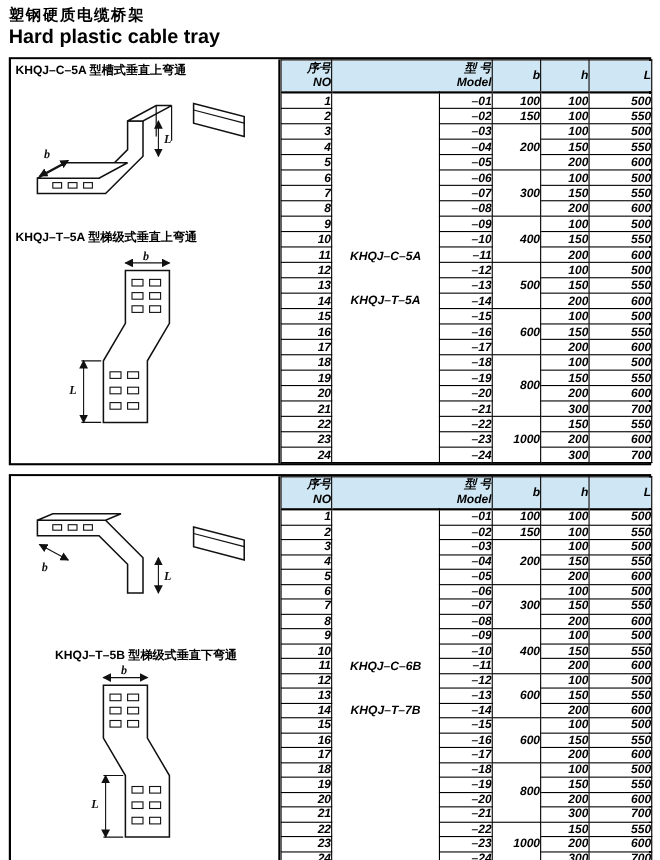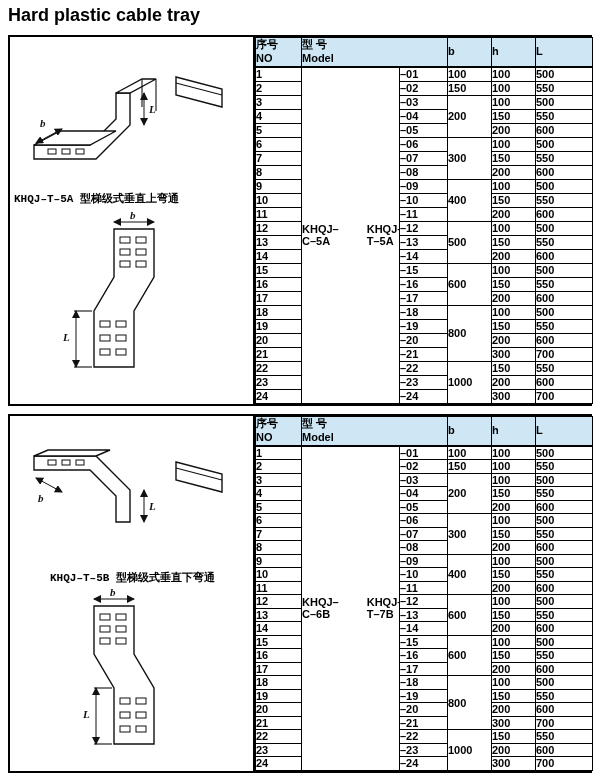--- a/index.html
+++ b/index.html
@@ -54,6 +54,7 @@
 <div class="page">
 
   <div>
+    <div class="title-zh">塑钢硬质电缆桥架</div>
     <div class="title-en">Hard plastic cable tray</div>
   </div>
 

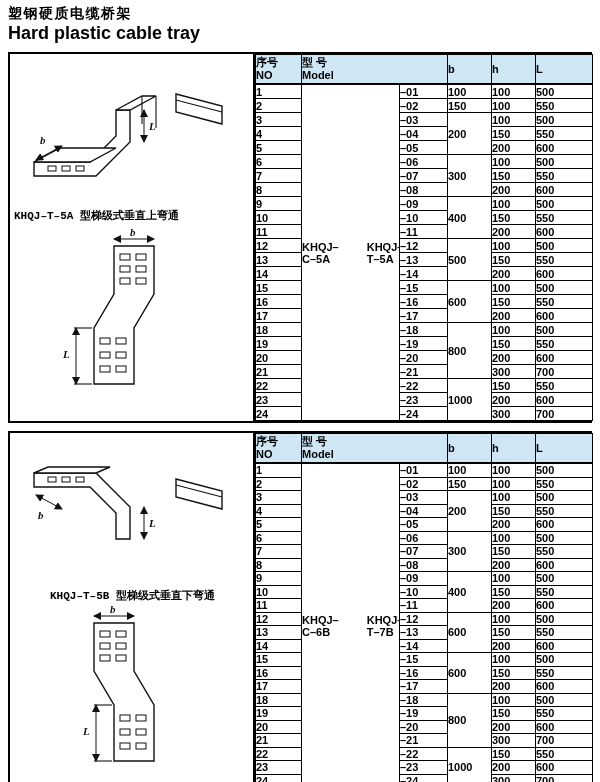--- a/index.html
+++ b/index.html
@@ -60,6 +60,7 @@
 
   <div class="cat-table t1">
     <div class="left-cell">
+      <div class="left-label">KHQJ–C–5A 型槽式垂直上弯通</div>
 
       <svg class="draw draw-a" width="225" height="120" viewBox="0 0 225 120">
         <polygon class="shape" points="16,82 72,82 98,56 98,30 112,30 112,62 78,96 16,96"></polygon>

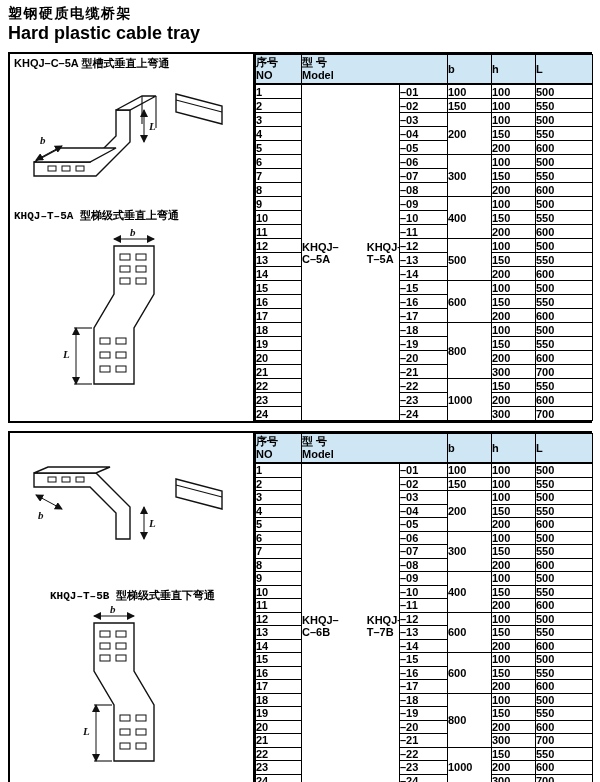--- a/index.html
+++ b/index.html
@@ -22,7 +22,7 @@
   .draw-d{top:170px;left:20px;}
   table.spec{
     border-collapse:collapse;table-layout:fixed;width:337px;flex:none;
-    font-size:11px;font-weight:700;text-align:left;
+    font-size:11px;font-weight:700;text-align:right;font-style:italic;
   }
   table.spec th,table.spec td{border:1px solid #000;padding:0;overflow:hidden;}
   table.spec th{

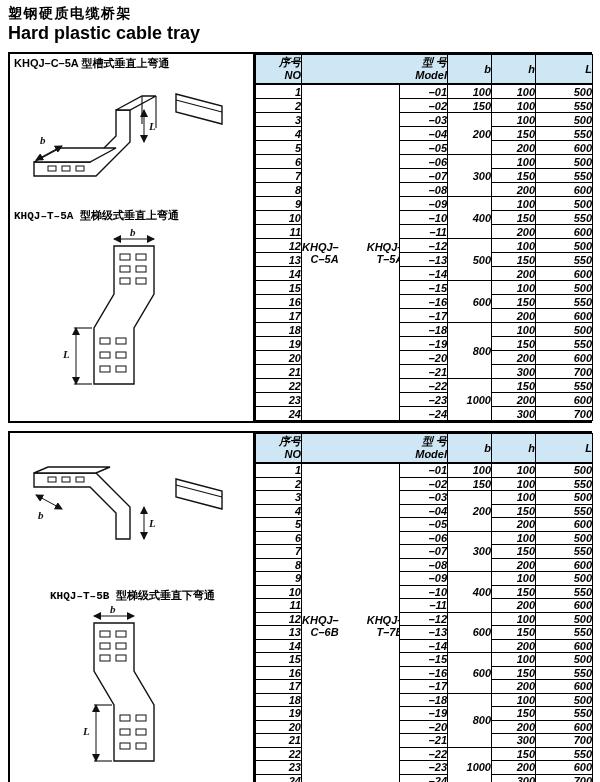--- a/index.html
+++ b/index.html
@@ -14,7 +14,7 @@
   .cat-table{display:flex;border:2px solid #000;margin-top:8px;background:#fff;}
   .left-cell{position:relative;width:243px;flex:none;border-right:2px solid #000;background:#fff;}
   .left-label{position:absolute;left:4px;top:2px;font-size:11px;font-weight:700;white-space:nowrap;}
-  .left-label.mid{top:42%;font-family:Liberation Mono, monospace;}
+  .left-label.mid{top:42%;}
   .t2 .left-label.mid{top:43.5%;margin-left:36px;}
   svg.draw{position:absolute;}
   .draw-a,.draw-c{top:26px;left:8px;}

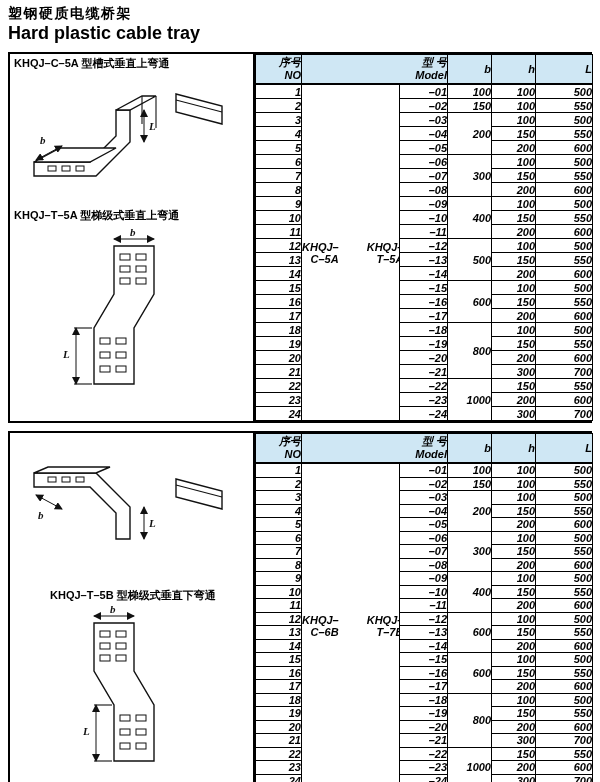--- a/index.html
+++ b/index.html
@@ -33,7 +33,7 @@
   .t2 table.spec td{height:12.5px;}
   td.blue{background:var(--cell-blue,#cfe7f4);}
   td.model-cell{background:#fff;vertical-align:middle;}
-  .model-wrap{display:flex;flex-direction:row;align-items:center;gap:28px;font-size:11px;font-weight:700;}
+  .model-wrap{display:flex;flex-direction:column;align-items:center;gap:28px;font-size:11px;font-weight:700;}
   .shape{stroke:#111;stroke-width:1.4;fill:#fff;}
   .thin{stroke:#111;stroke-width:1.1;fill:none;}
   .slot{stroke:#111;stroke-width:1;fill:none;}

